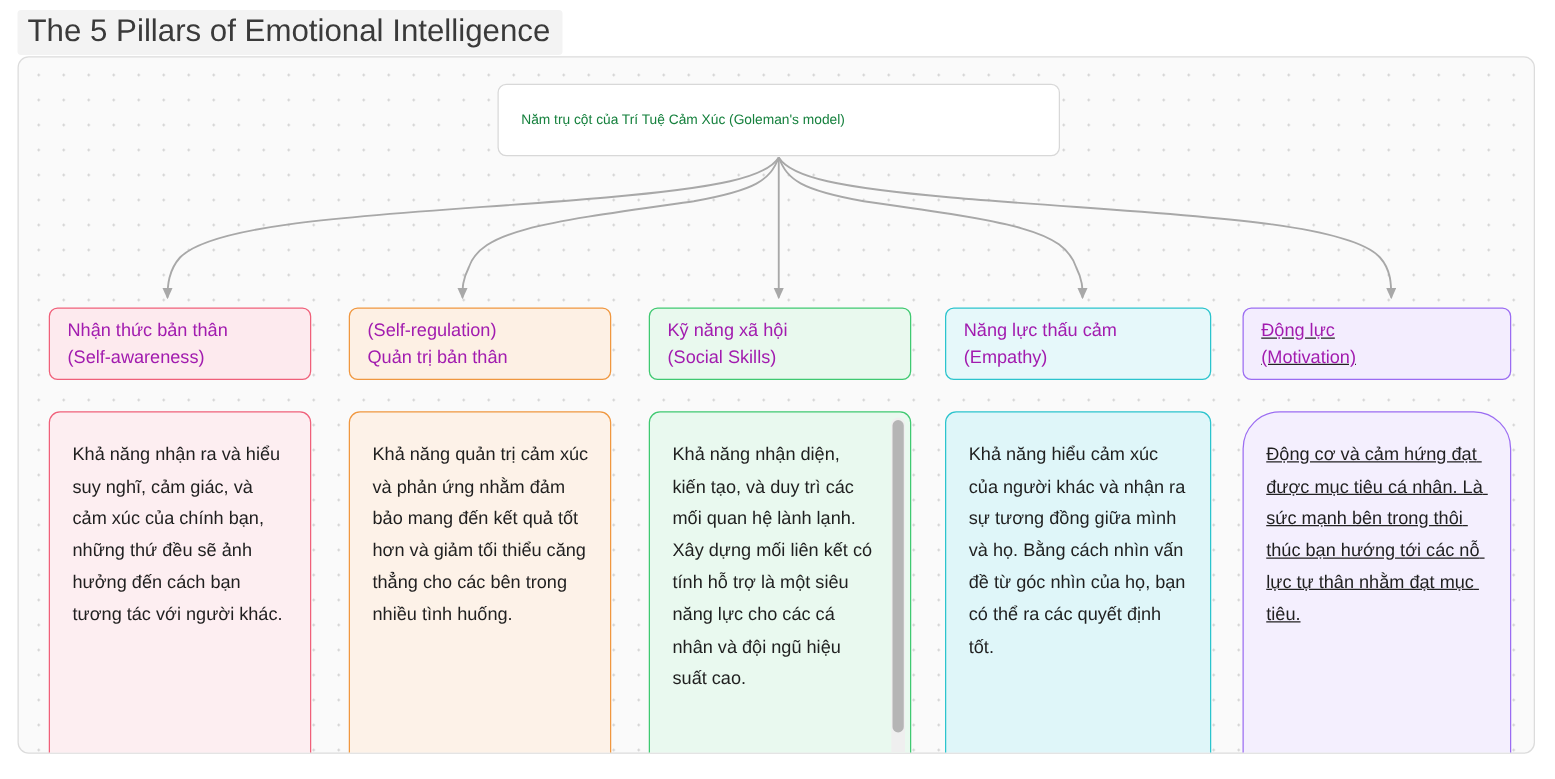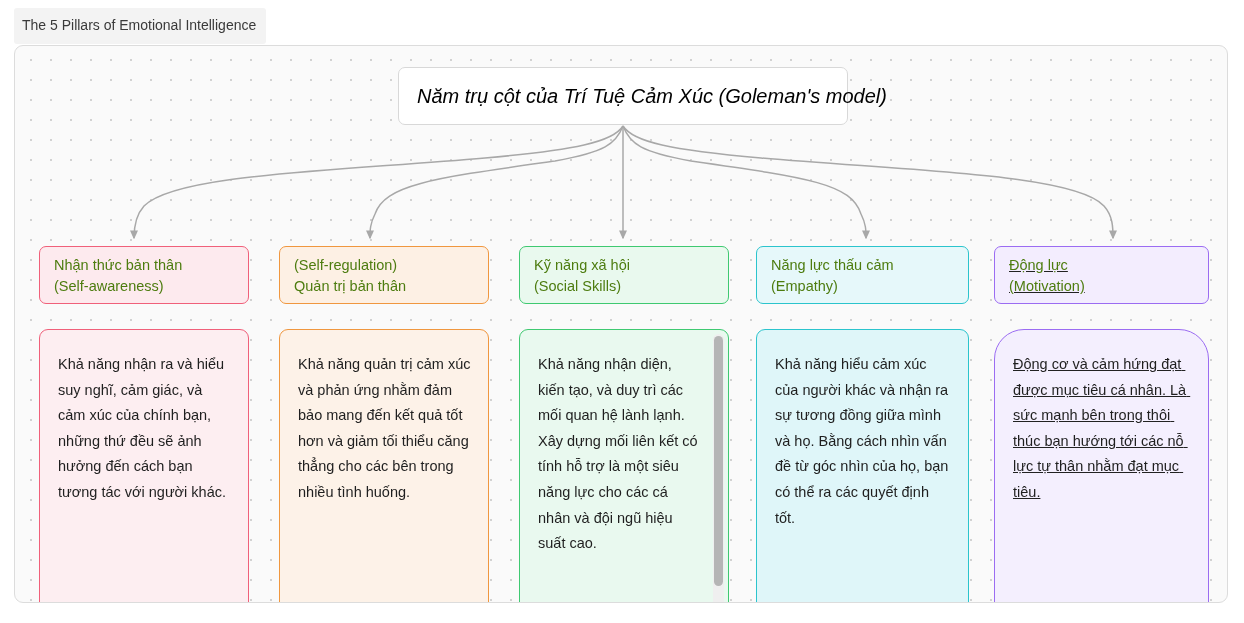--- a/index.html
+++ b/index.html
@@ -22,7 +22,7 @@
     left: 14px;
     top: 8px;
     padding: 4px 10px 6px 8px;
-    font-size: 14px;
+    font-size: 25px;
     line-height: 26px;
     color: #3a3a3a;
     background: #f3f3f3;

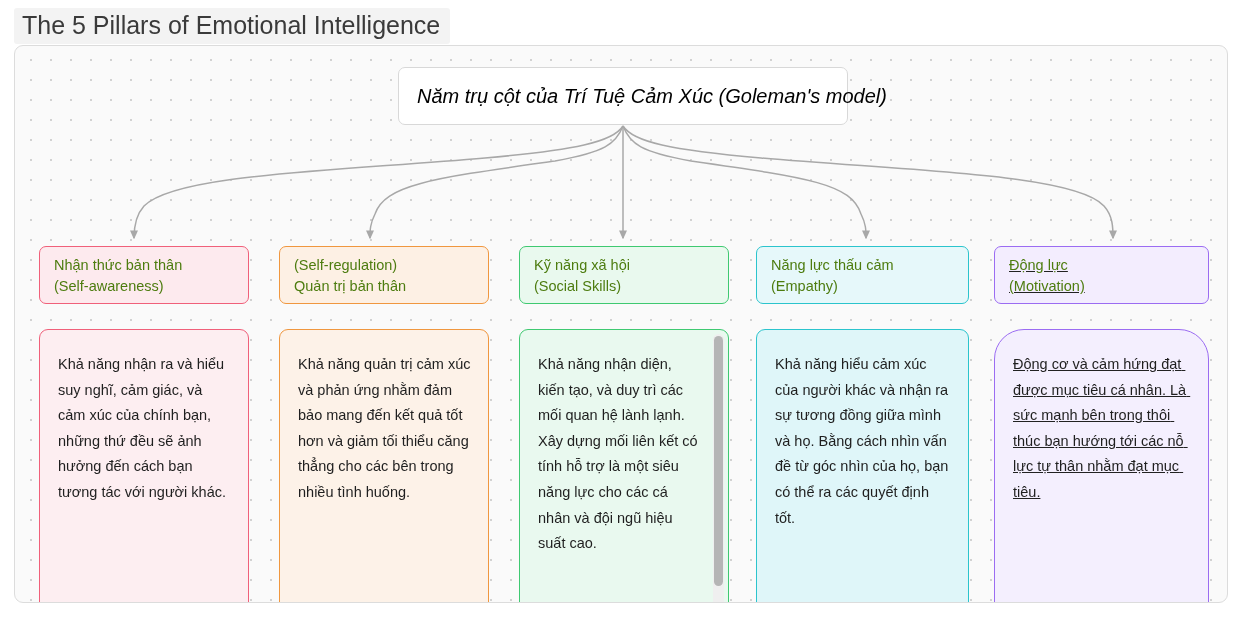--- a/index.html
+++ b/index.html
@@ -75,11 +75,10 @@
     z-index: 3;
   }
   #root-node .root-label {
-    font-size: 20px;
+    font-size: 11px;
     line-height: 21px;
-    color: #000000;
+    color: #15803d;
     white-space: nowrap;
-    font-style: italic;
   }
 
   

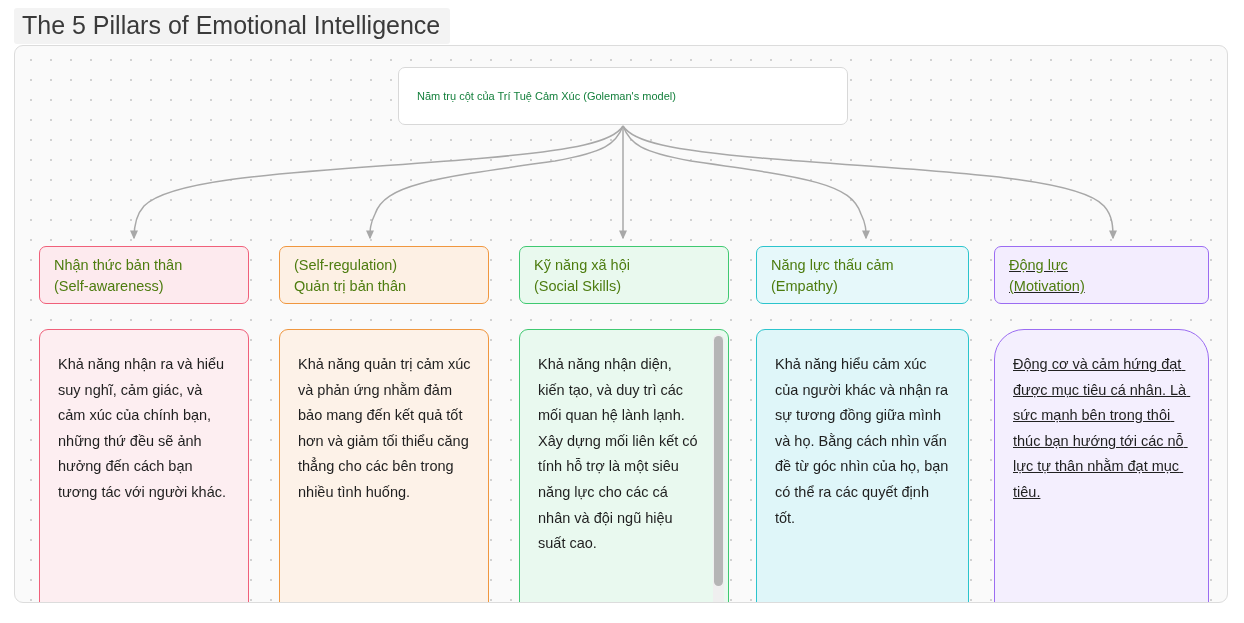--- a/index.html
+++ b/index.html
@@ -101,7 +101,7 @@
     display: block;
     font-size: 14.5px;
     line-height: 21px;
-    color: #4d7c0f;
+    color: #a21caf;
     white-space: nowrap;
   }
 

